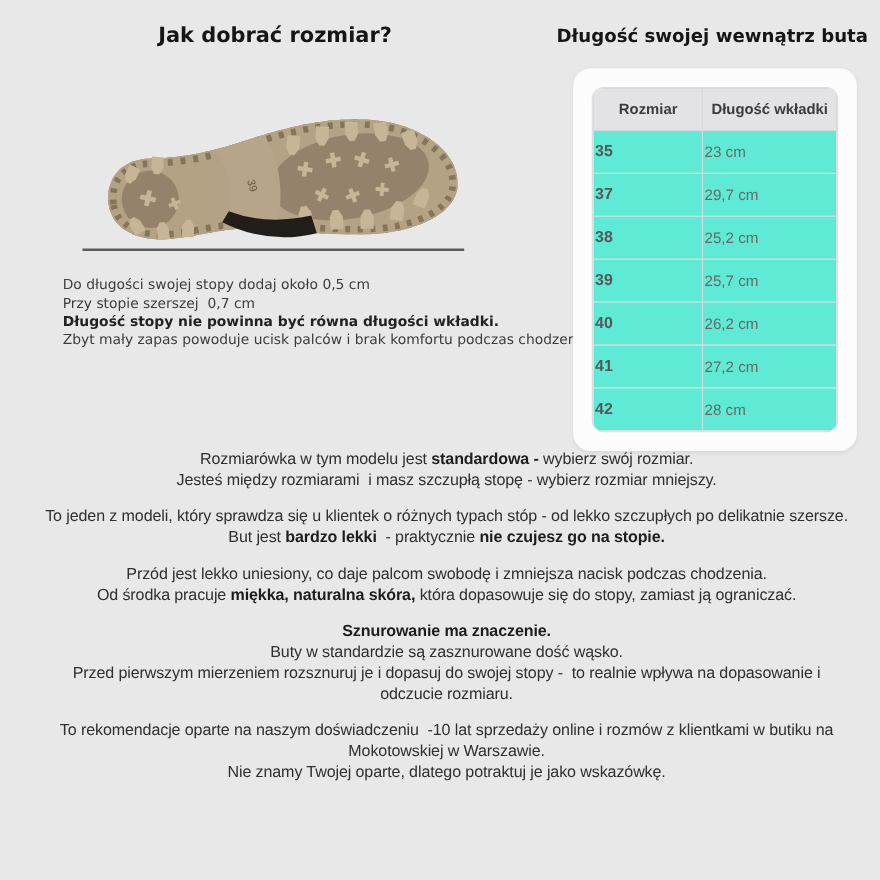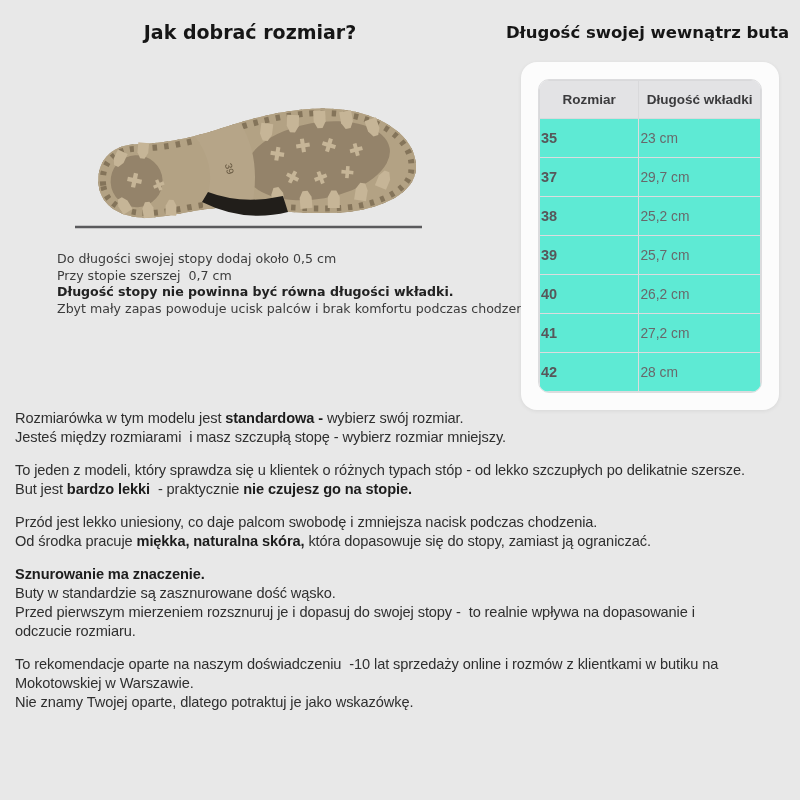--- a/index.html
+++ b/index.html
@@ -36,7 +36,7 @@
   
   .desc{position:absolute;left:15px;top:409px;width:782px;font-size:14.6px;
       line-height:19px;color:#2f2f2f;letter-spacing:-0.1px;}
-  .desc .para{margin:0 0 14px 0;}
+  .desc .para{margin:0 0 14px 0;text-align:center;}
   .desc .line{white-space:pre;}
   .desc .line .b{font-weight:bold;color:#1d1d1d;}
 </style>

